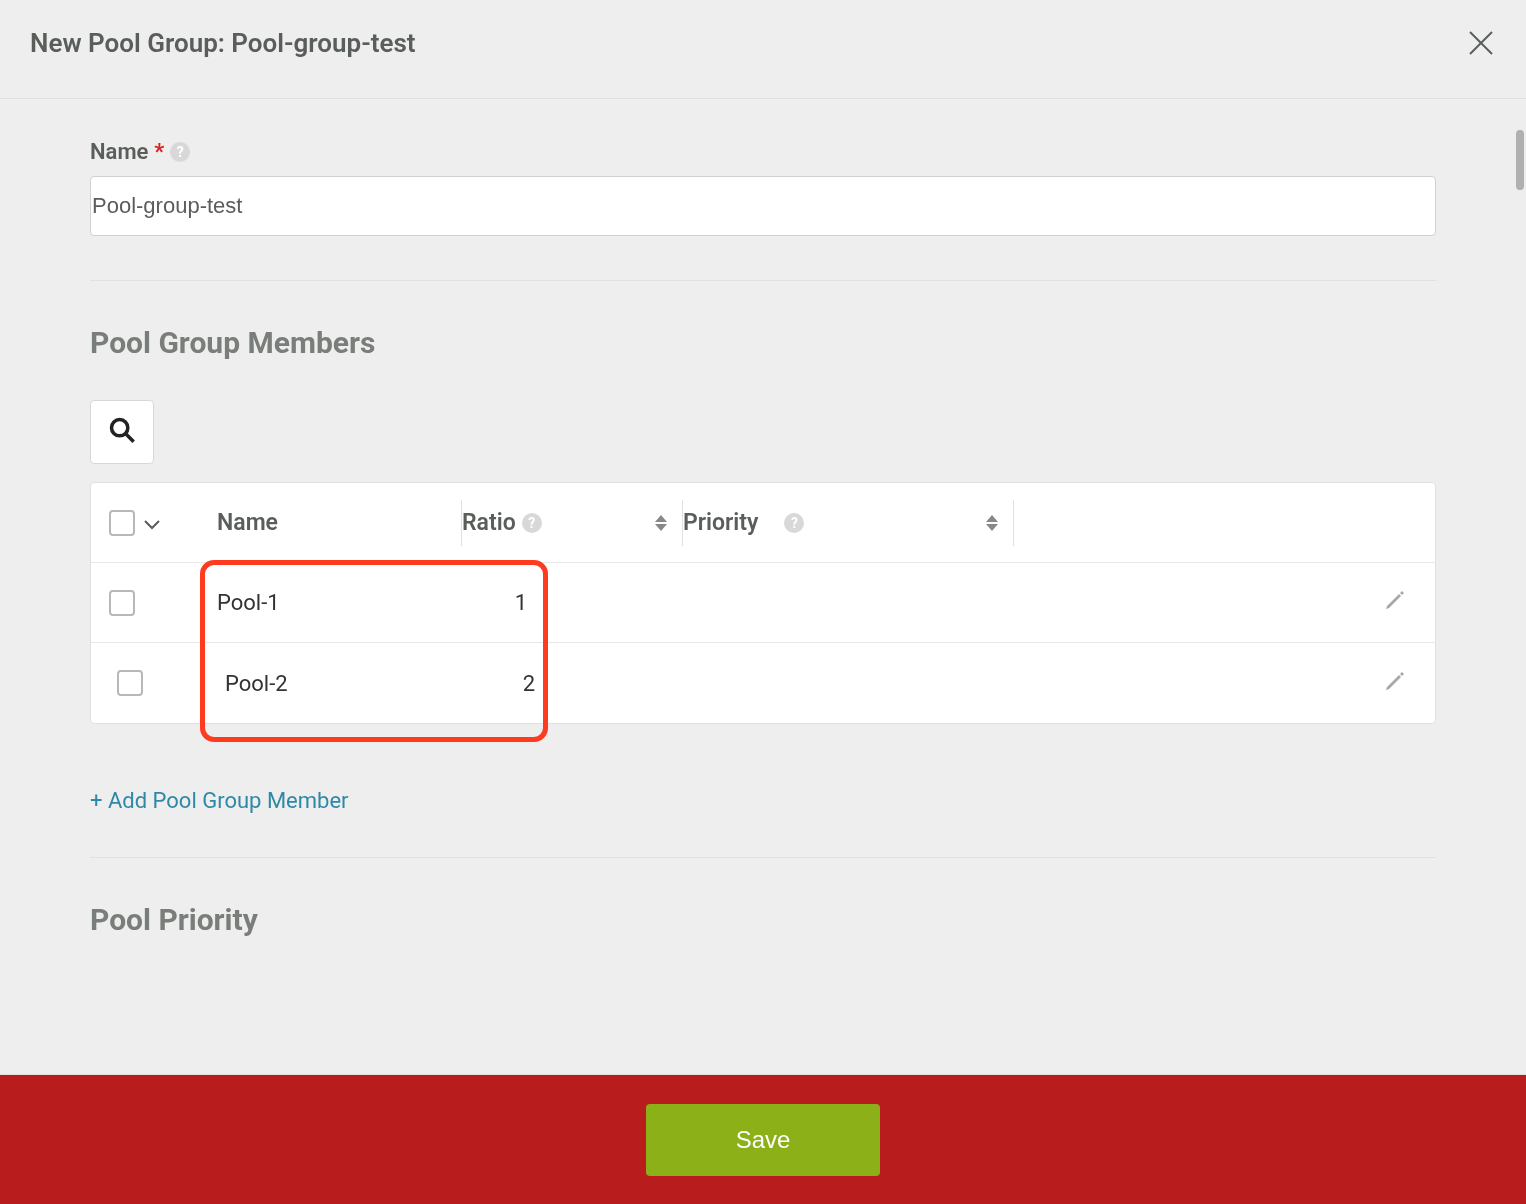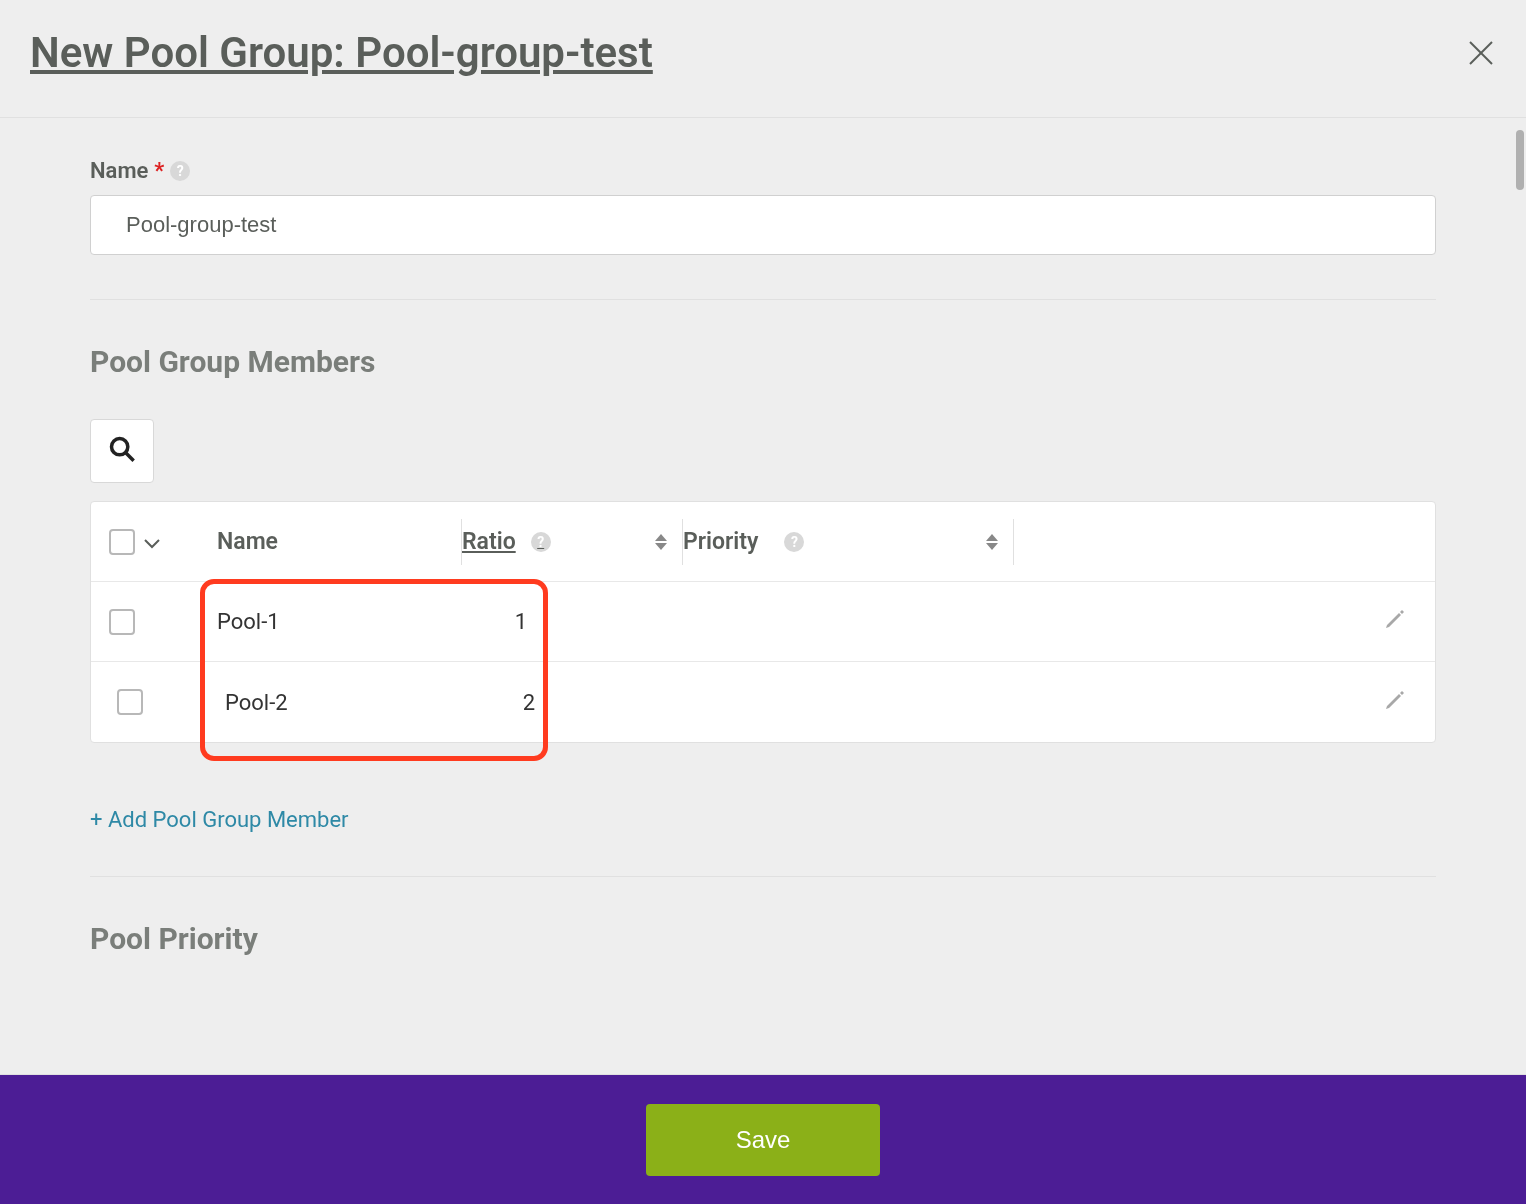--- a/index.html
+++ b/index.html
@@ -19,10 +19,9 @@
       border-bottom: 1px solid #e0e0e0;
     }
     .header h1 {
-      font-size: 42px;
+      font-size: 26px;
       font-weight: 600;
       color: #5a5e5a;
-      text-decoration: underline;
     }
     .close-btn {
       cursor: pointer;

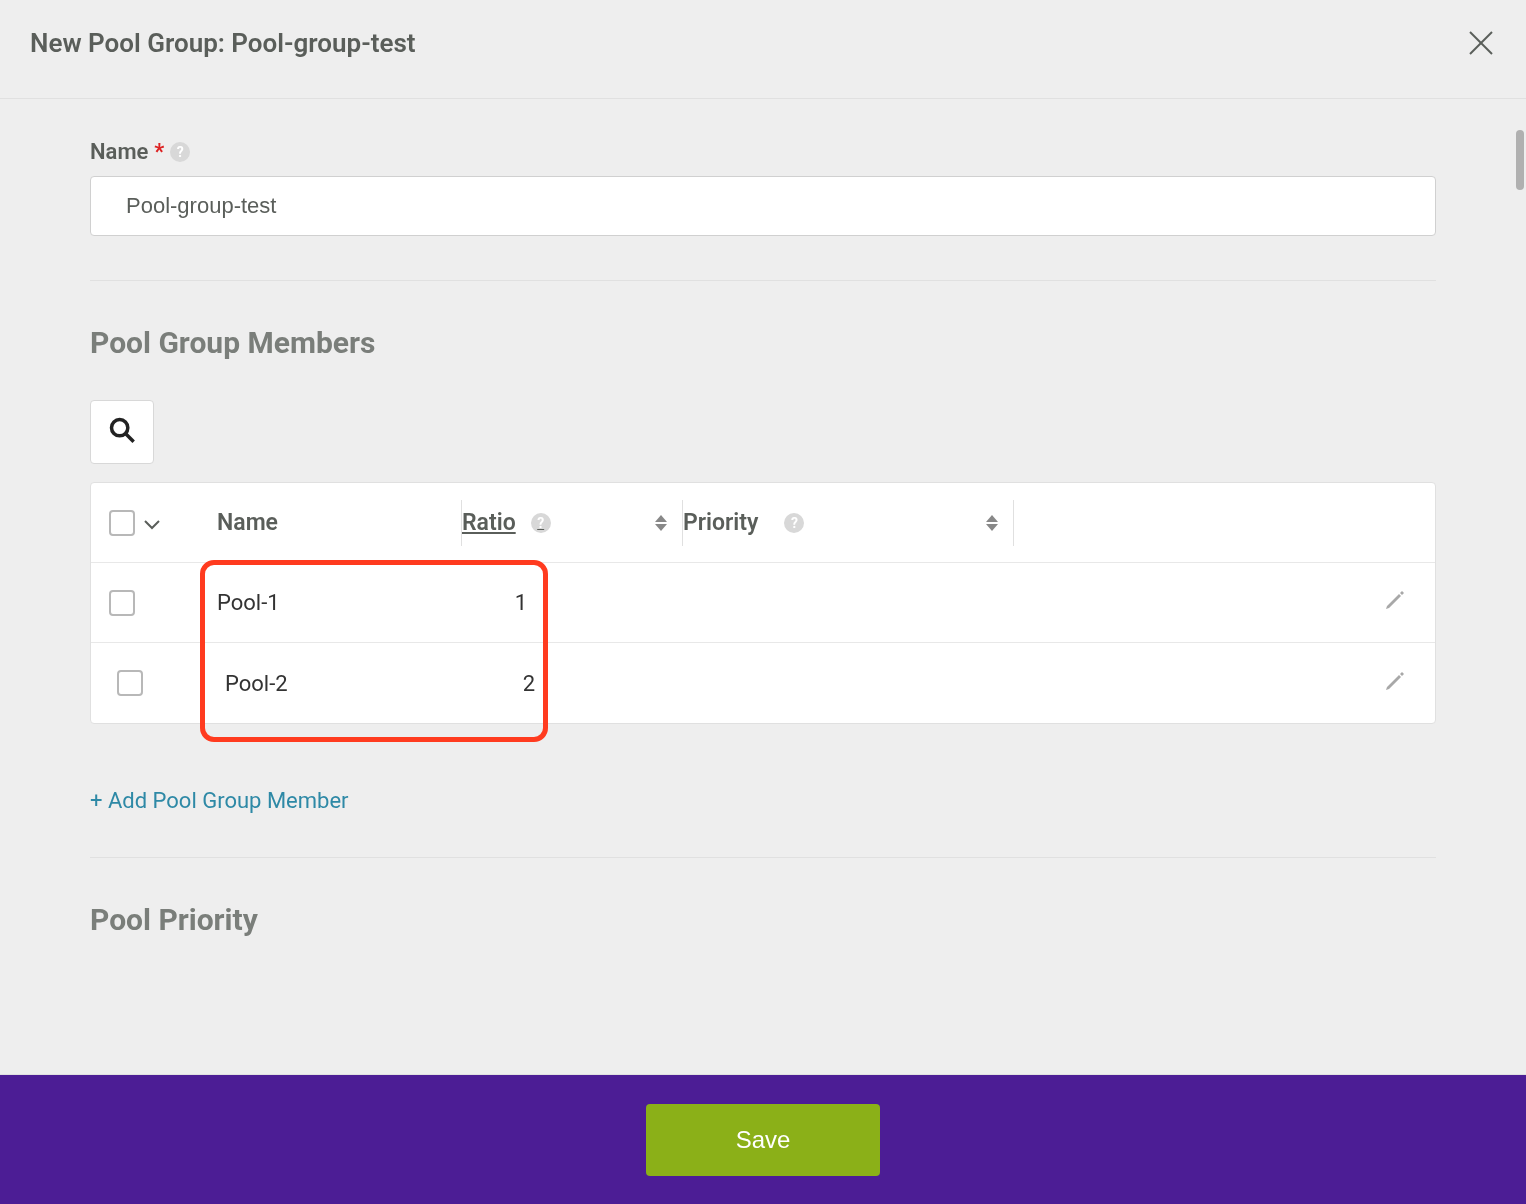--- a/index.html
+++ b/index.html
@@ -57,7 +57,7 @@
     .text-input {
       width: 100%;
       font-size: 22px;
-      padding: 16px 35px;
+      padding: 16px 1px;
       border: 1px solid #d0d0d0;
       border-radius: 4px;
       background: #fff;

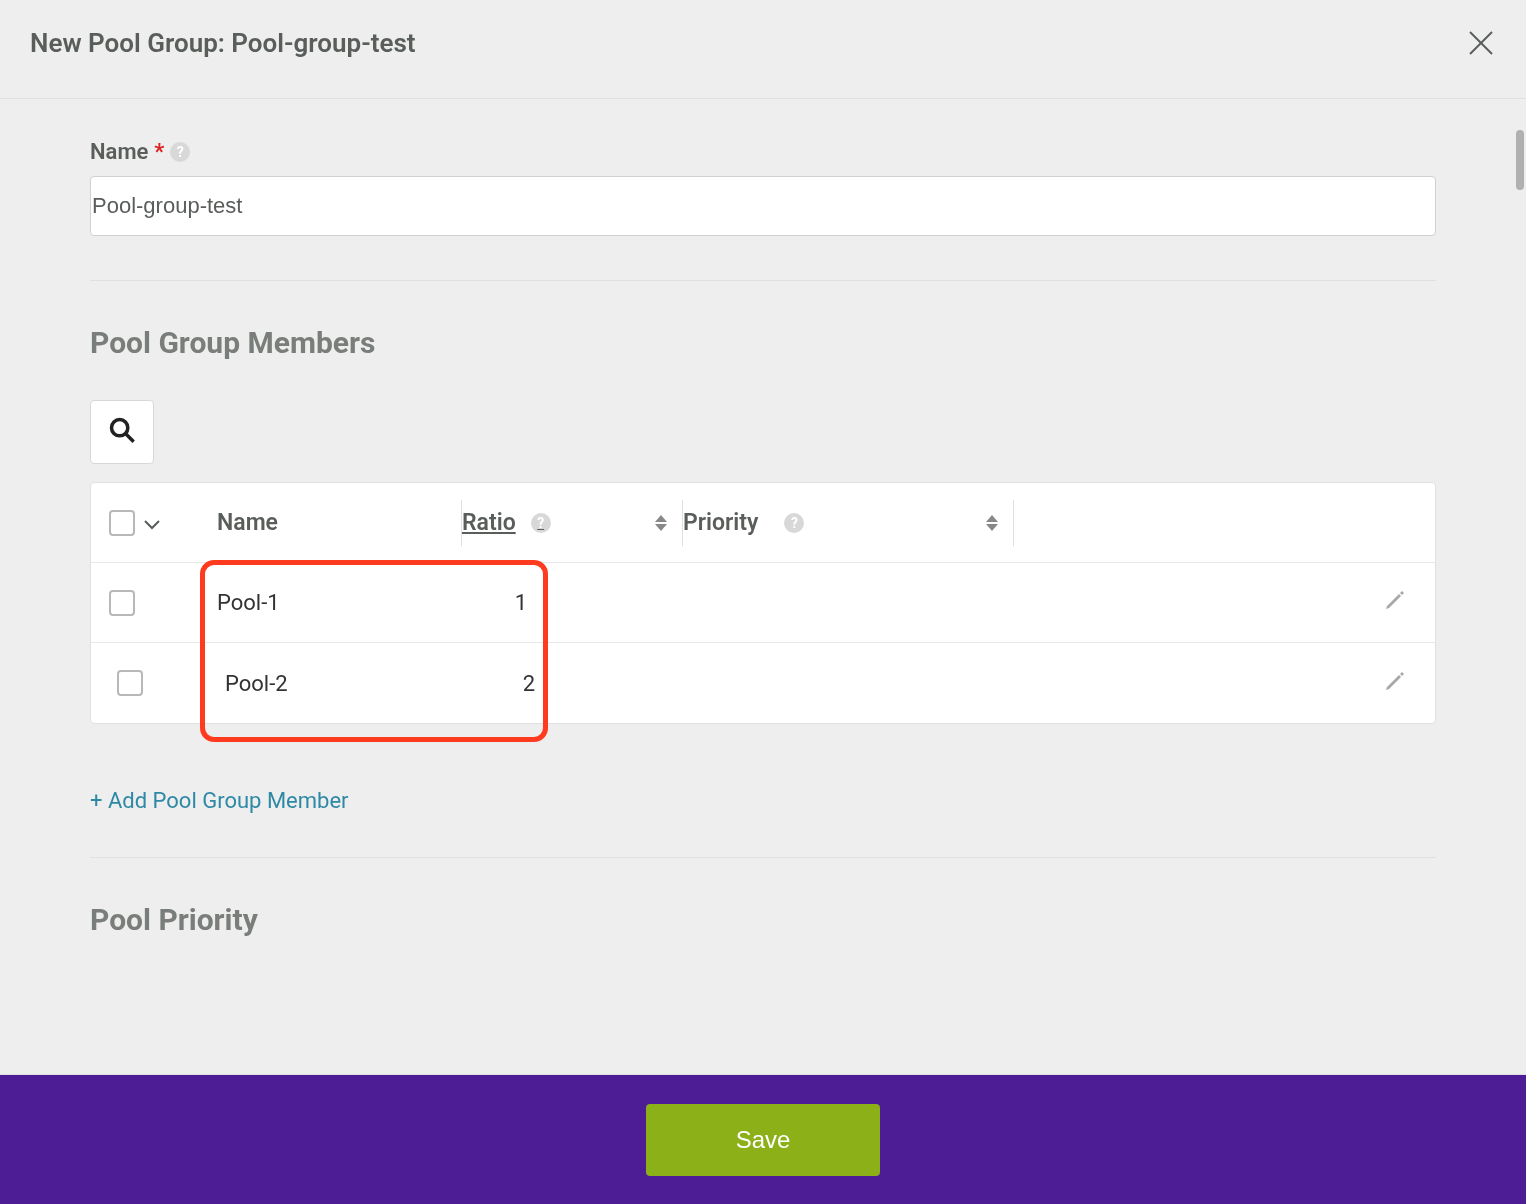--- a/index.html
+++ b/index.html
@@ -104,7 +104,7 @@
     }
     .col-check { width: 90px; padding-left: 18px; display:flex; align-items:center; gap:8px;}
     .col-name { width: 280px; padding-left: 36px; position: relative; }
-    .col-ratio { width: 220px; text-align: left; display:flex; align-items:center; gap:15px; position: relative; text-decoration: underline; }
+    .col-ratio { width: 220px; text-align: left; display:flex; align-items:center; gap:6px; position: relative; }
     .col-ratio-val { width: 220px; text-align: center; padding-right: 100px; }
     .col-priority { width: 330px; text-align:left; display:flex; align-items:center; gap:26px; }
     .col-deploy { flex: 1; text-align:left; padding-left: 20px; }

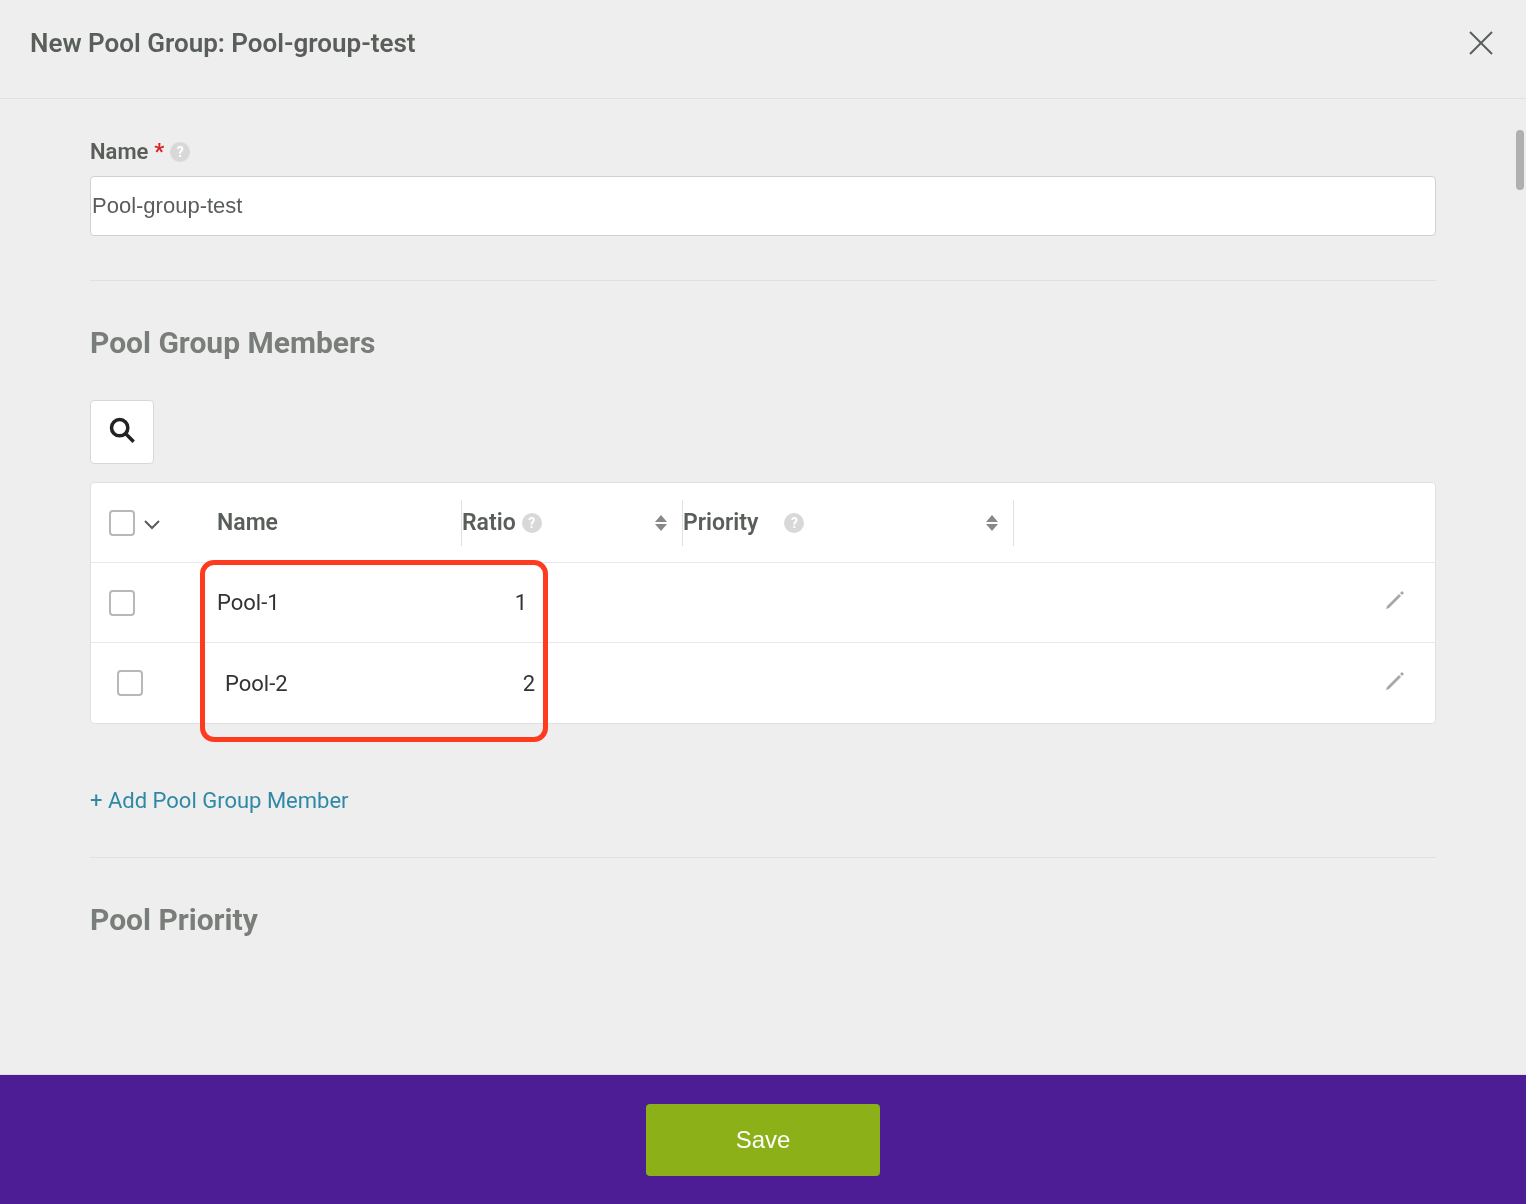--- a/index.html
+++ b/index.html
@@ -148,7 +148,7 @@
       bottom: 0; left: 0; right: 0;
       height: 130px;
       border-top: 1px solid #e0e0e0;
-      background: #4c1d95;
+      background: #b91c1c;
       display:flex;
       align-items:center;
       justify-content:center;

